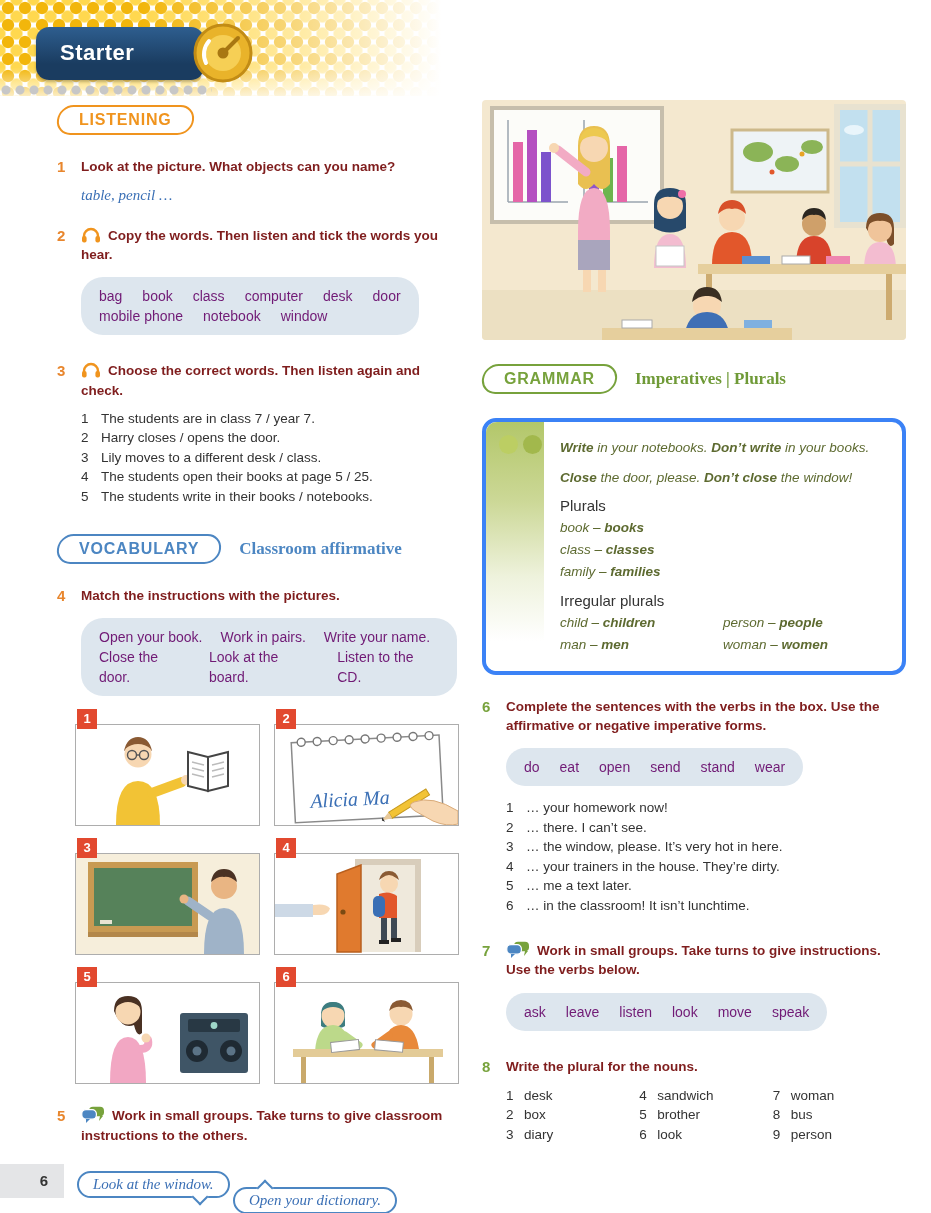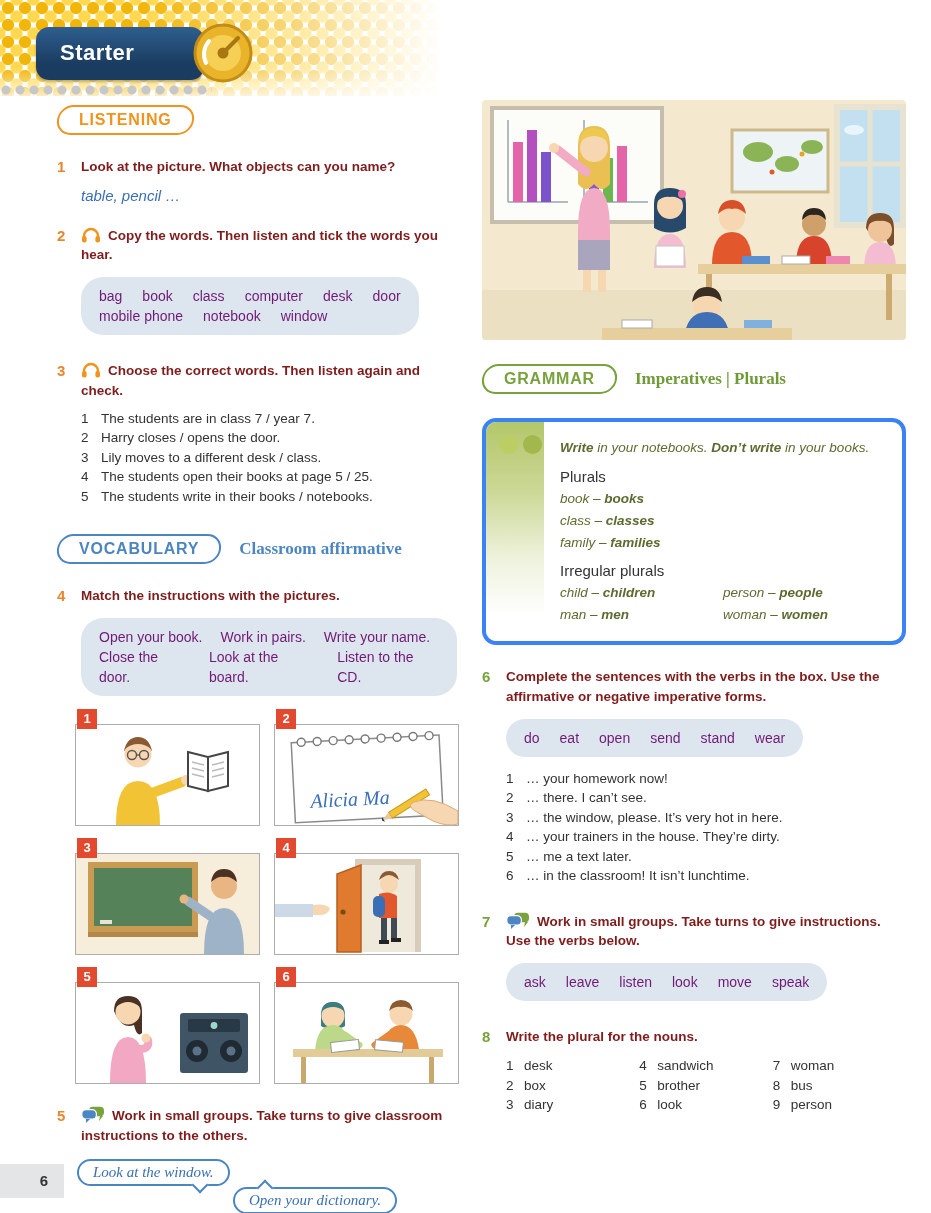--- a/index.html
+++ b/index.html
@@ -51,7 +51,7 @@
   .exbody { flex:1; min-width:0; }
   .instr { font-weight:bold; font-size:13.5px; line-height:1.42; color:#7f1d1d; }
   .icon-inline { display:inline-block; vertical-align:-3px; margin-right:7px; }
-  .example { font-family:Liberation Sans, sans-serif; font-style:italic;
+  .example { font-family:Liberation Serif, serif; font-style:italic;
     color:#3a6fb5; font-size:15px; margin-top:11px; }
 
   .wordbox { background:#dde6ee; border-radius:22px; padding:9px 18px; margin-top:13px;

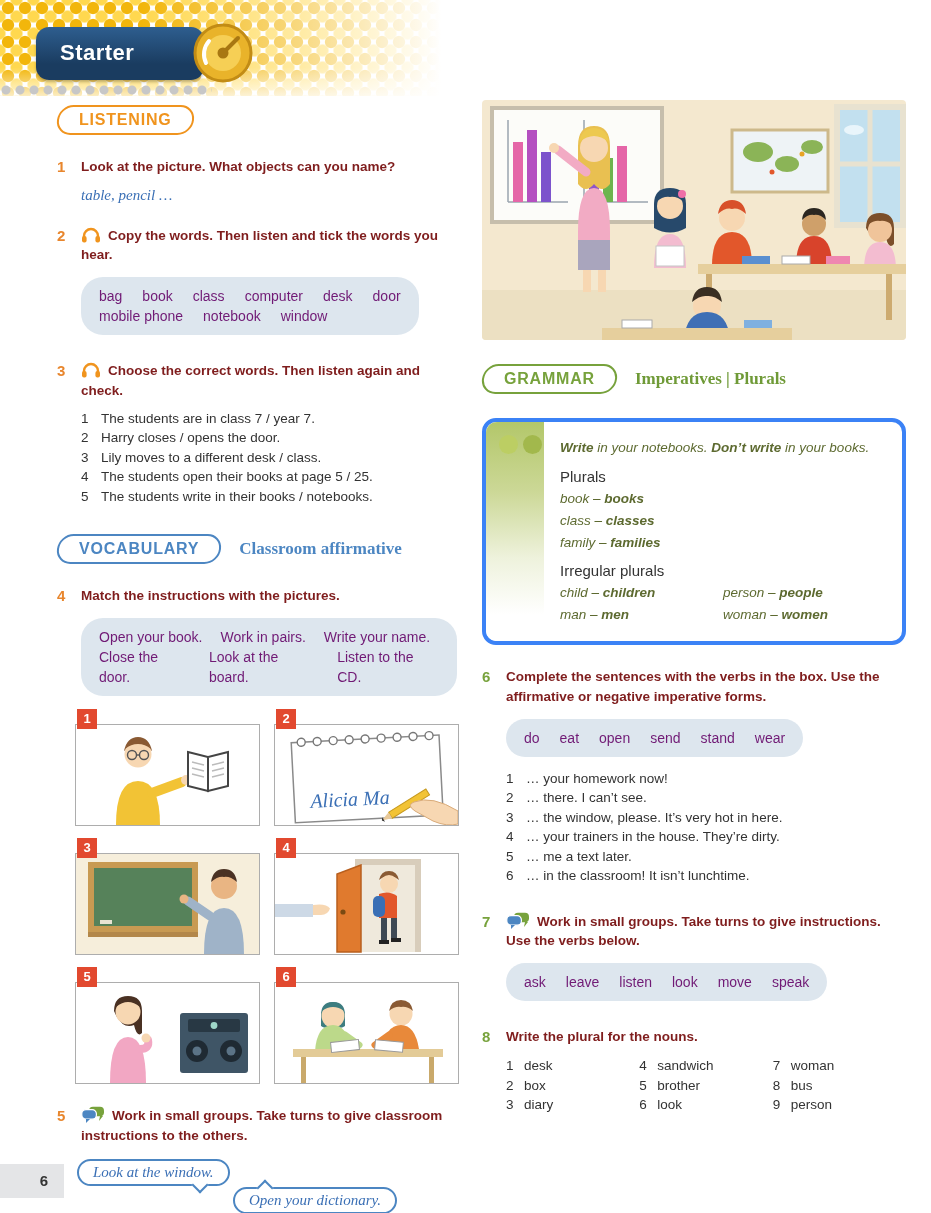--- a/index.html
+++ b/index.html
@@ -493,6 +493,7 @@
       </div>
       <div>
           <div class="g-italic g-sentence"><b>Write</b><span> in your notebooks. </span><b>Don’t write</b><span> in your books.</span></div>
+          <div class="g-italic g-sentence"><b>Close</b><span> the door, please. </span><b>Don’t close</b><span> the window!</span></div>
           <div class="g-label"><span>Plurals</span></div>
           <div class="g-italic g-pair"><span>book – </span><b>books</b></div>
           <div class="g-italic g-pair"><span>class – </span><b>classes</b></div>

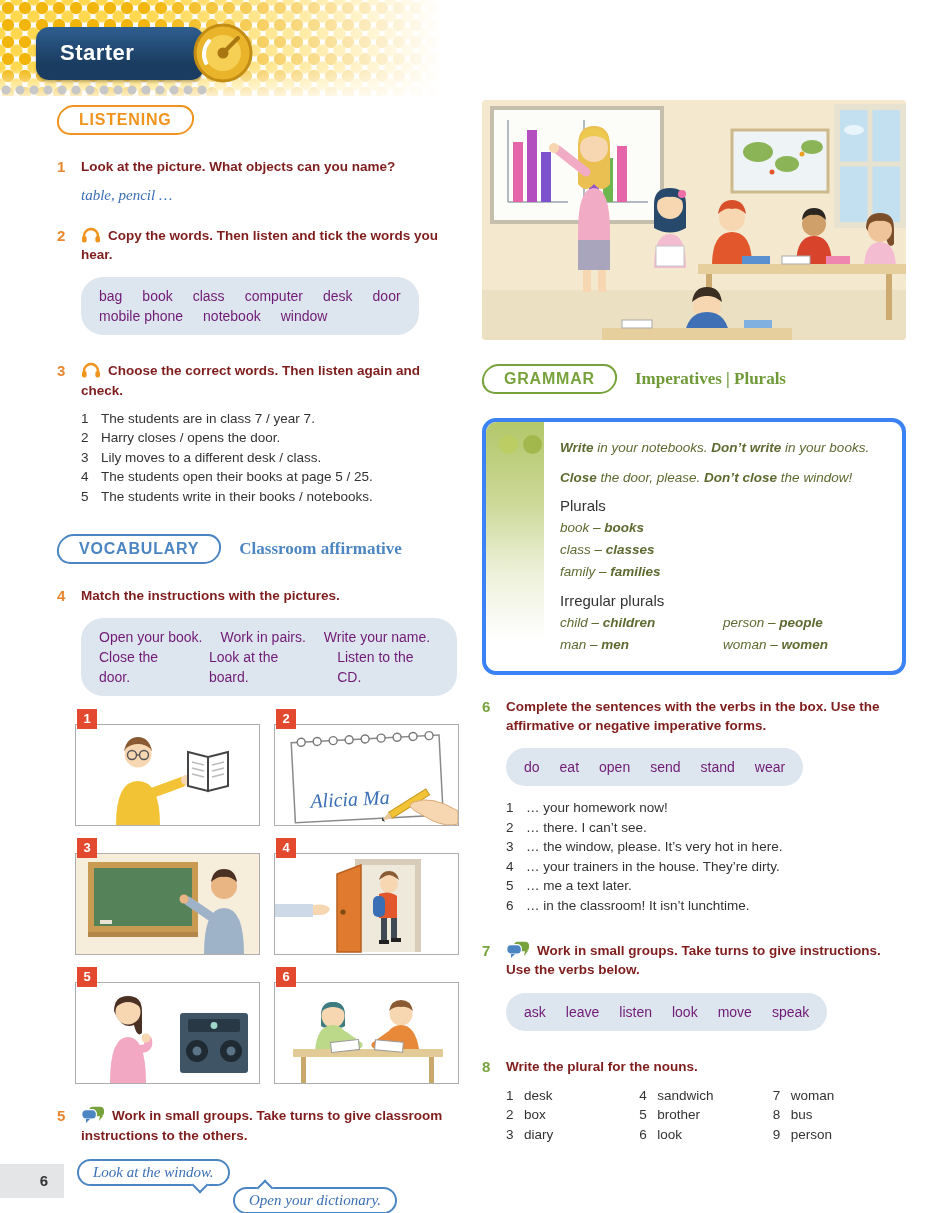--- a/index.html
+++ b/index.html
@@ -77,7 +77,7 @@
   .bubble { position:absolute; border:2px solid #4c86c2; border-radius:16px; padding:3px 14px;
     color:#3a6fb5; font-style:italic; font-family:"Liberation Serif","DejaVu Serif",serif;
     font-size:15px; background:#fff; white-space:nowrap; }
-  .b1 { left:20px; top:0; }
+  .b1 { left:20px; top:12px; }
   .b2 { left:176px; top:28px; }
   .b1::after { content:""; position:absolute; bottom:-7px; right:22px; width:10px; height:10px;
     background:#fff; border-right:2px solid #4c86c2; border-bottom:2px solid #4c86c2;

